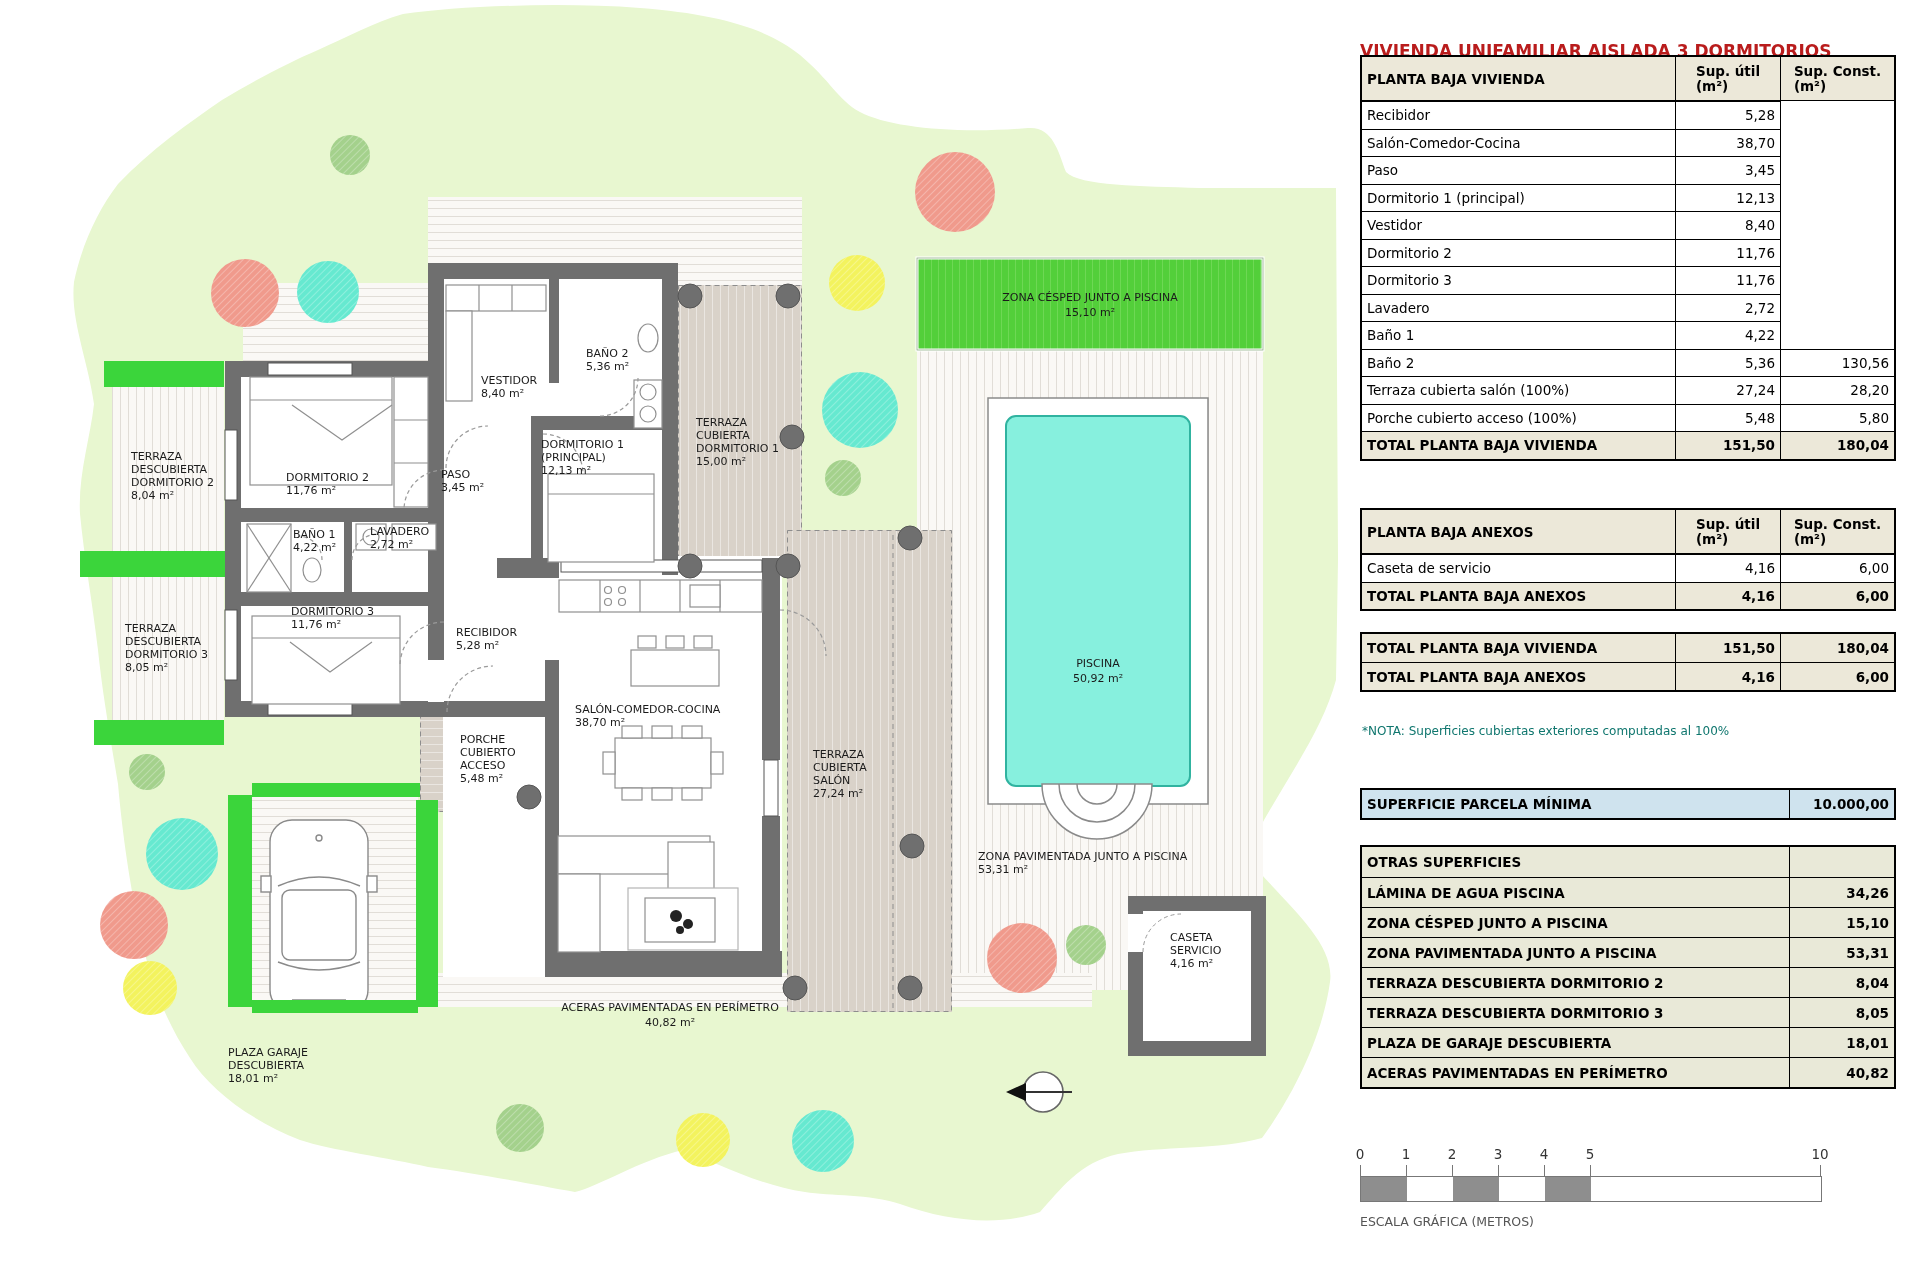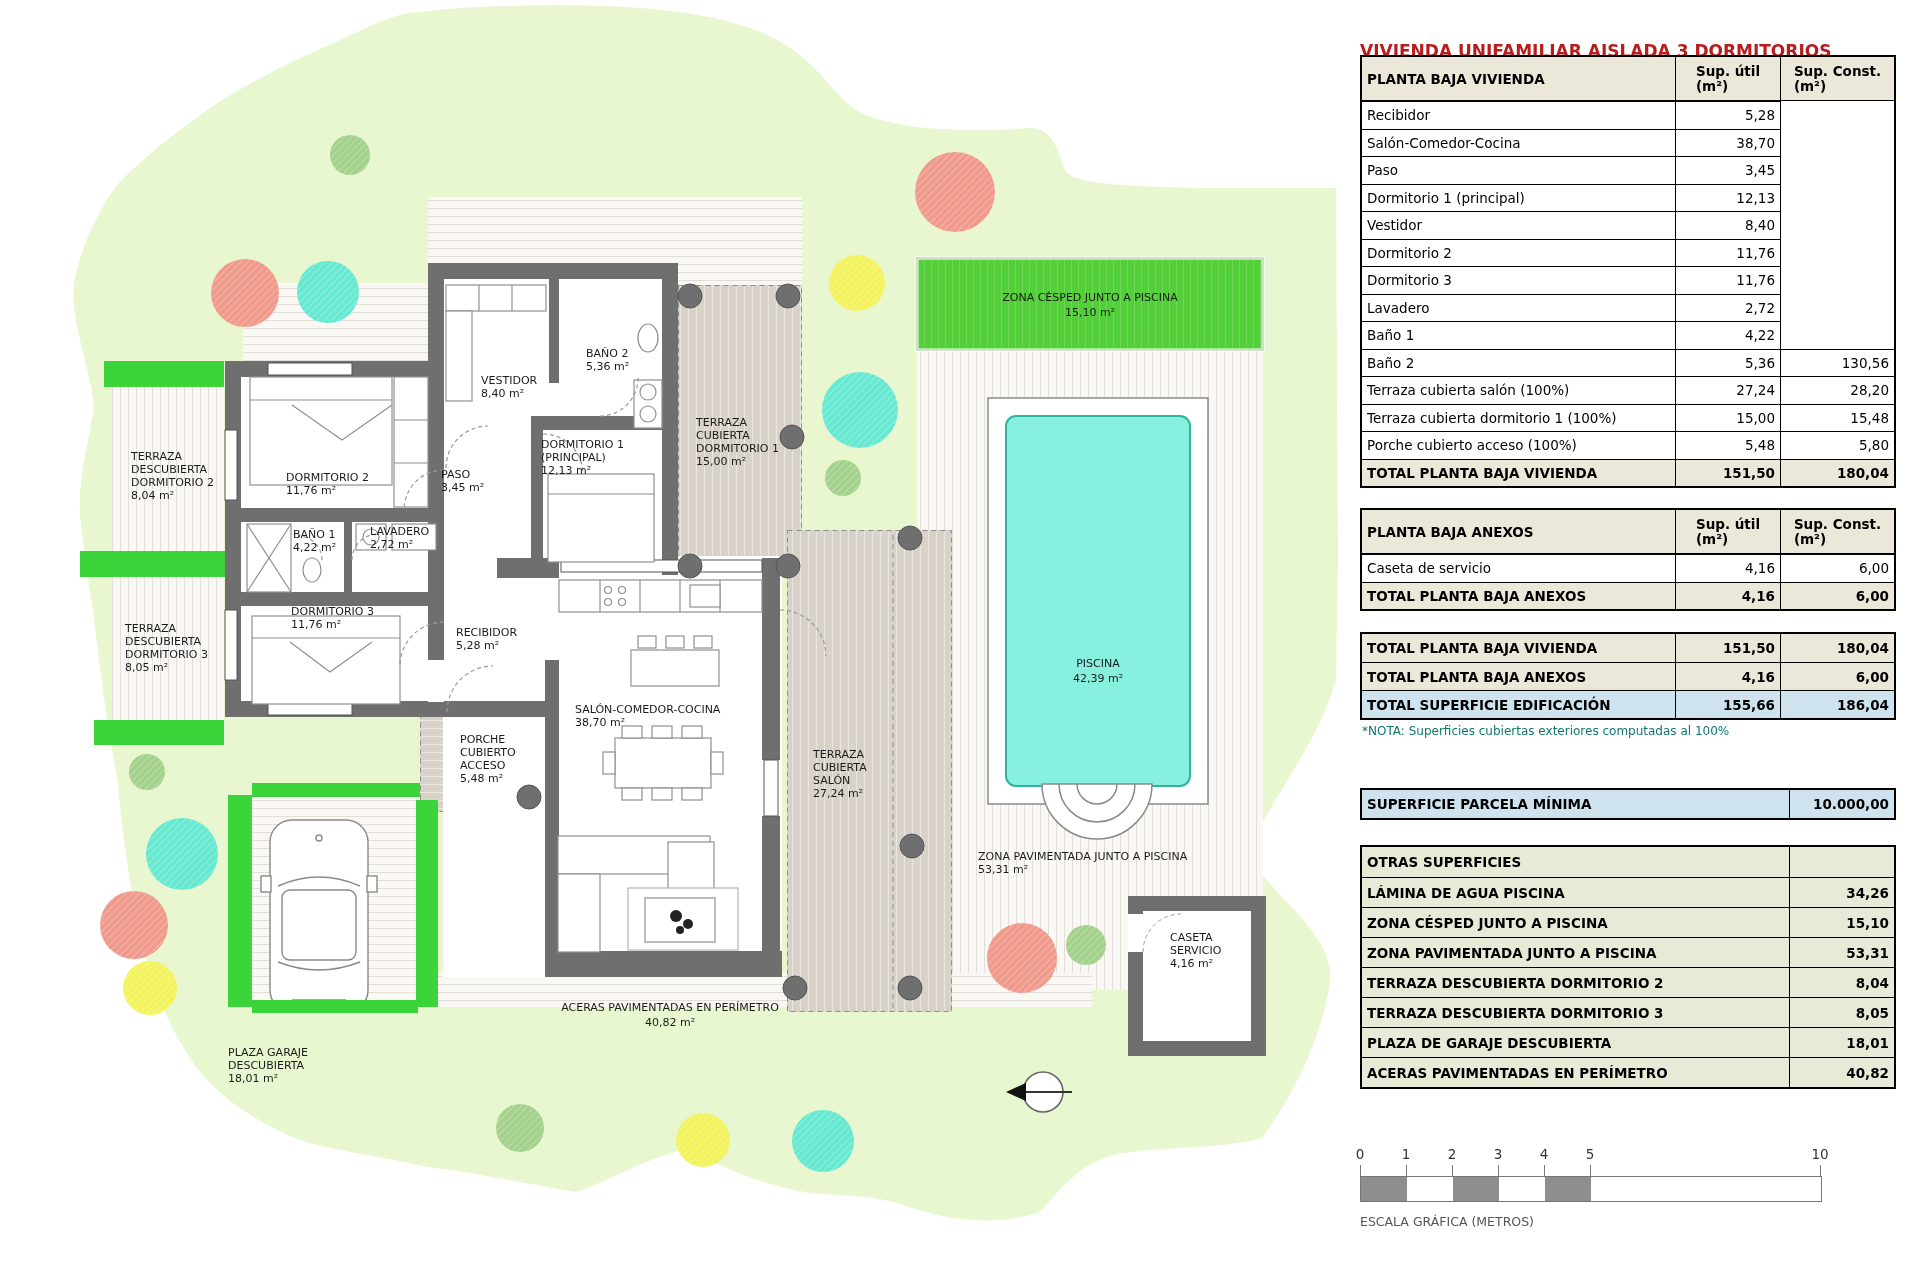--- a/index.html
+++ b/index.html
@@ -469,11 +469,6 @@
           <div class="cell k">28,20</div>
         </div>
         <div class="r d ">
-          <div class="cell l">Terraza cubierta dormitorio 1 (100%)</div>
-          <div class="cell u">15,00</div>
-          <div class="cell k">15,48</div>
-        </div>
-        <div class="r d ">
           <div class="cell l">Porche cubierto acceso (100%)</div>
           <div class="cell u">5,48</div>
           <div class="cell k">5,80</div>

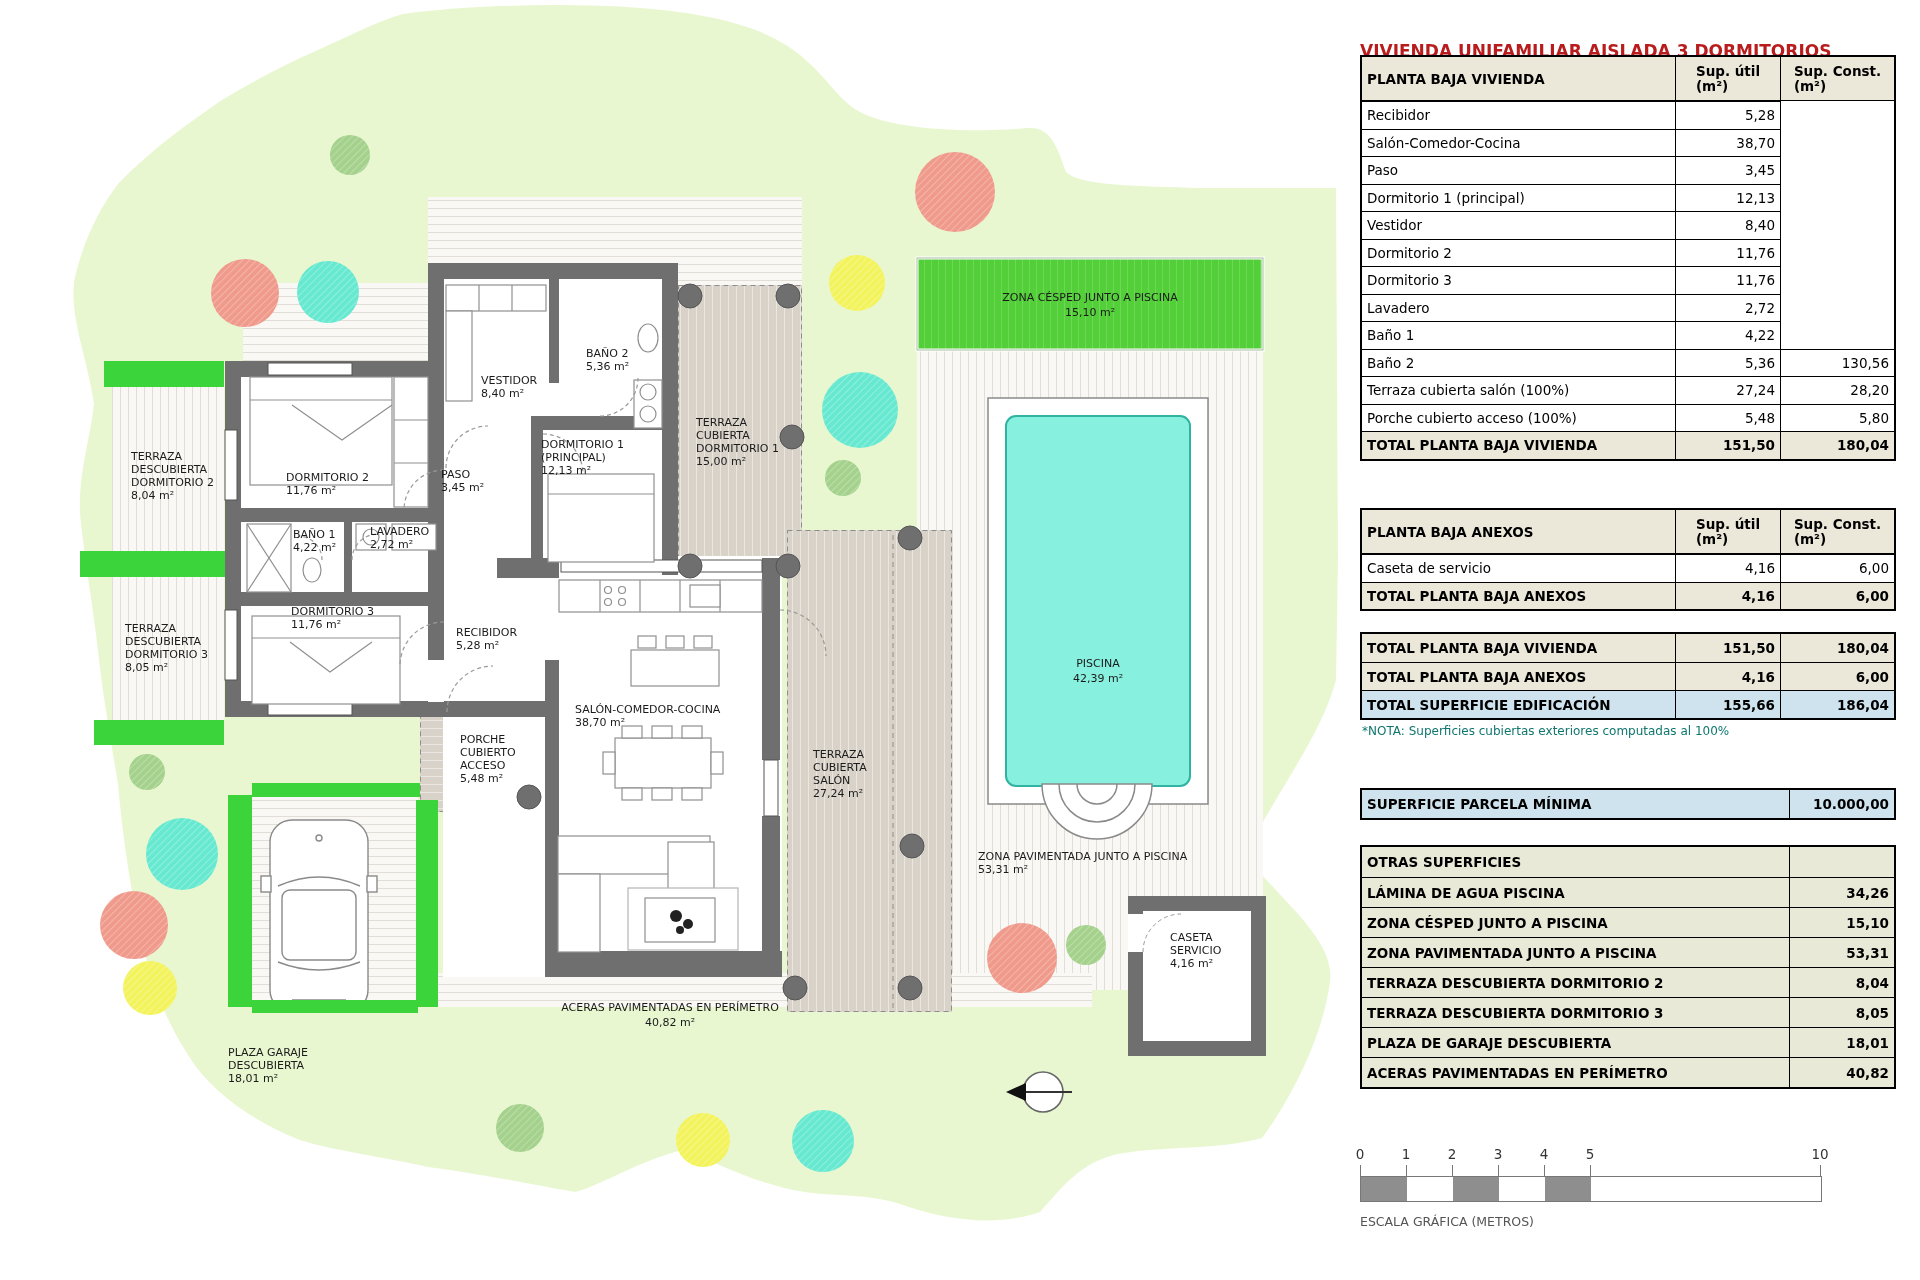--- a/index.html
+++ b/index.html
@@ -389,7 +389,7 @@
         <div class="plabel ctr" style="left: 917px; top: 290px; width: 346px;">ZONA CÉSPED JUNTO A PISCINA
 15,10 m²</div>
         <div class="plabel ctr" style="left: 1038px; top: 656px; width: 120px;">PISCINA
-42,39 m²</div>
+50,92 m²</div>
         <div class="plabel" style="left: 978px; top: 850px;">ZONA PAVIMENTADA JUNTO A PISCINA
 53,31 m²</div>
         <div class="plabel" style="left: 1170px; top: 931px;">CASETA

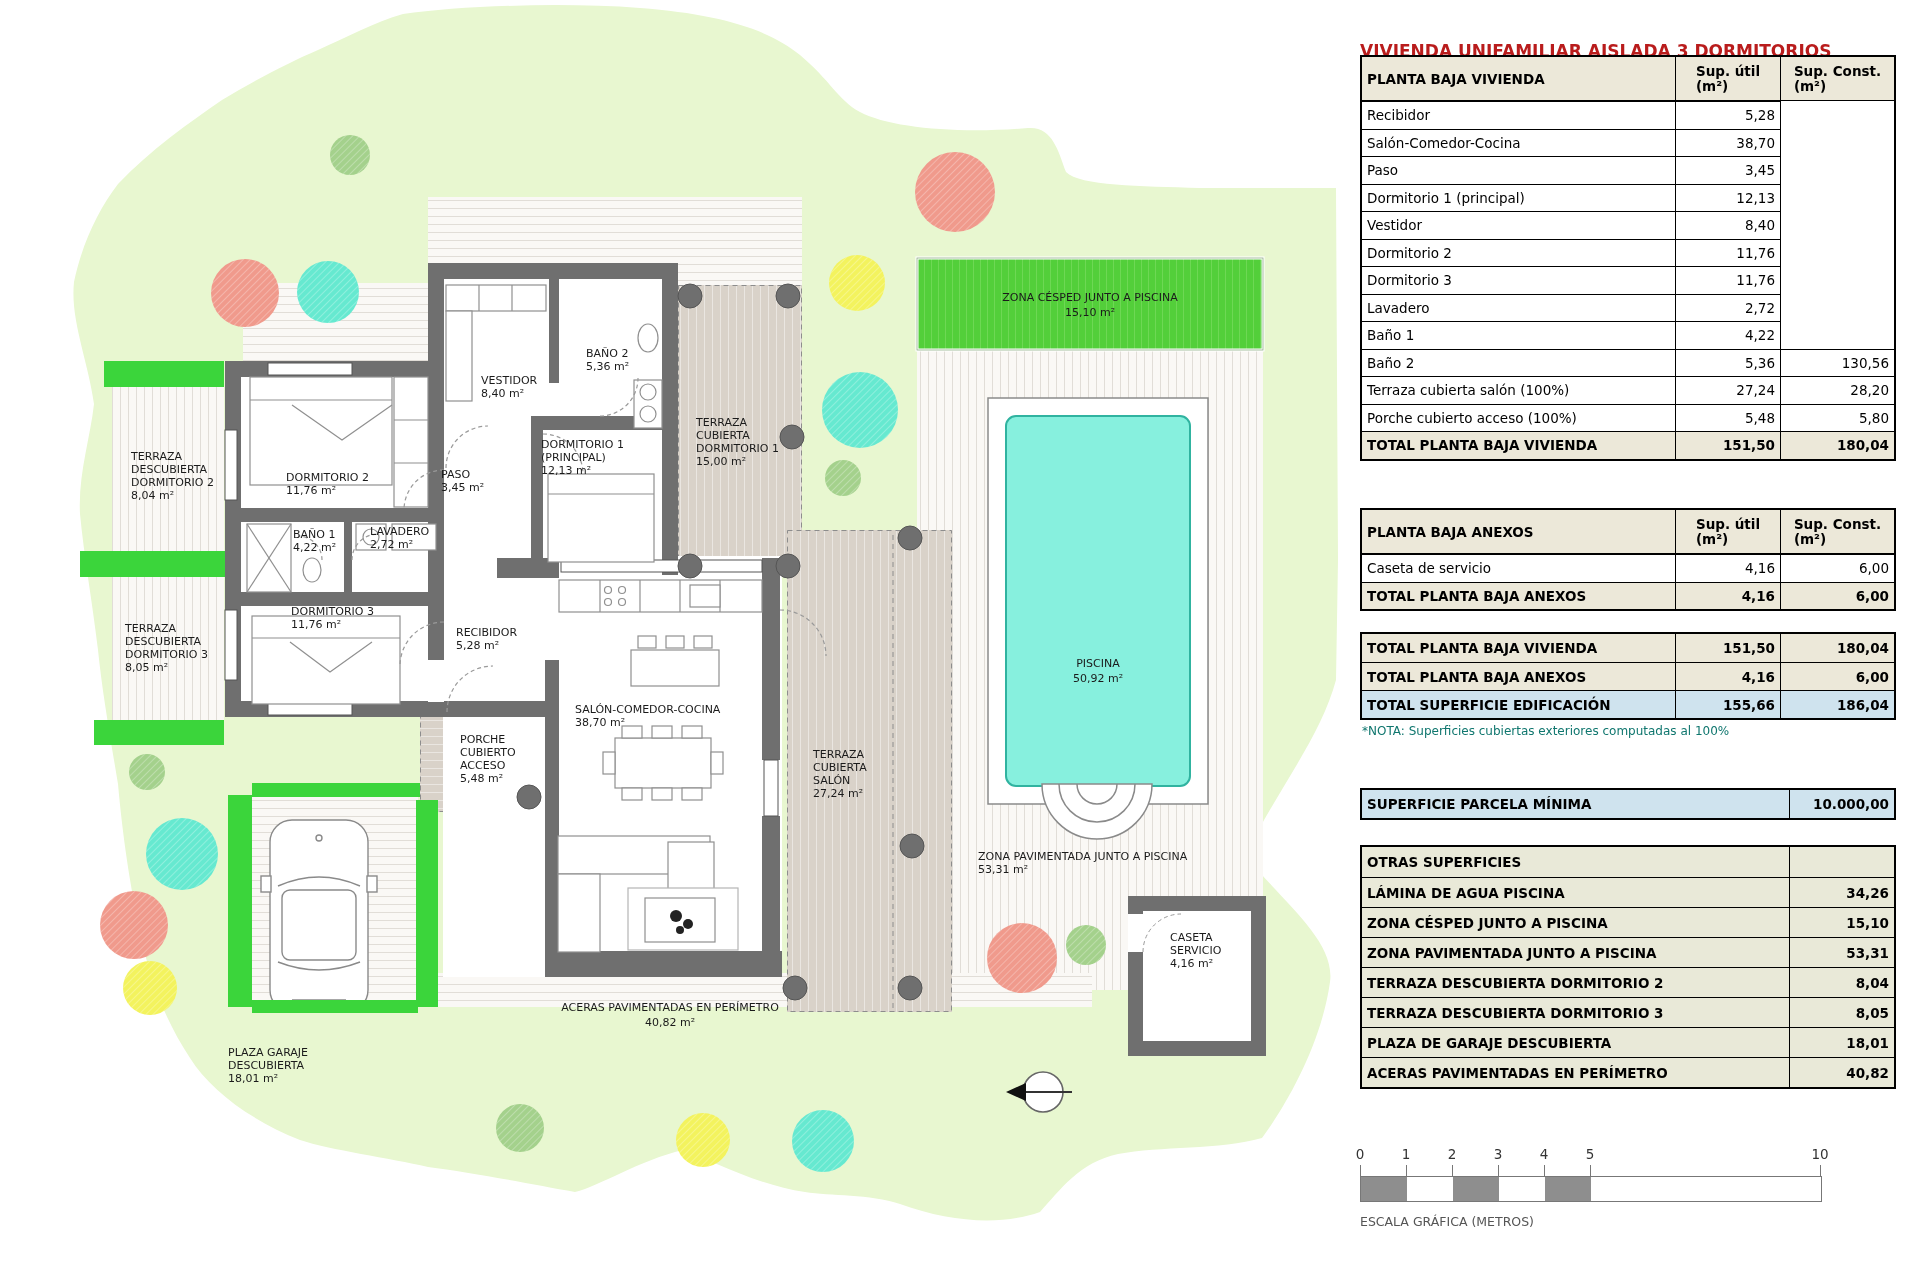--- a/index.html
+++ b/index.html
@@ -509,11 +509,6 @@
           <div class="cell u">4,16</div>
           <div class="cell k">6,00</div>
         </div>
-        <div class="r d blue h28">
-          <div class="cell l">TOTAL SUPERFICIE EDIFICACIÓN</div>
-          <div class="cell u">155,66</div>
-          <div class="cell k">186,04</div>
-        </div>
       </div>
     <div id="nota">*NOTA: Superficies cubiertas exteriores computadas al 100%</div>
     <div id="t-parcela" class="tbl" style="top:788px">

